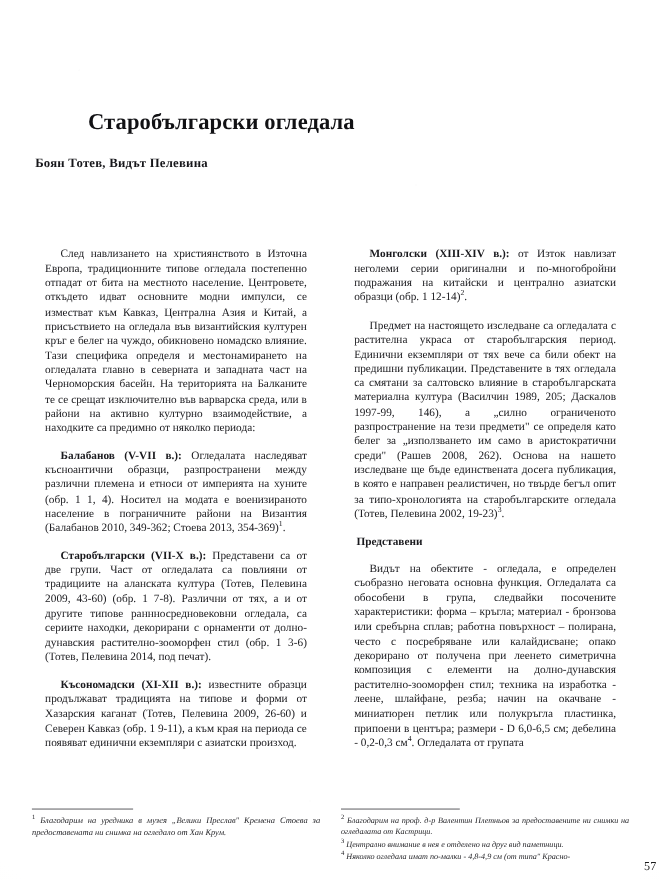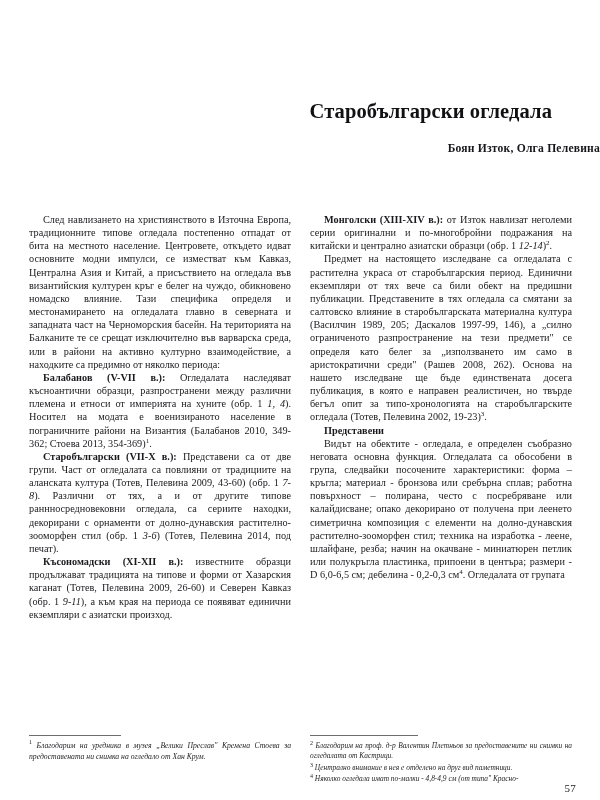--- a/index.html
+++ b/index.html
@@ -47,7 +47,8 @@
     left: 0;
     right: 0;
     top: 98px;
-    text-align: right;
+    text-align: left;
+    padding-left: 32px;
   }
   .doc-title {
     font-weight: bold;

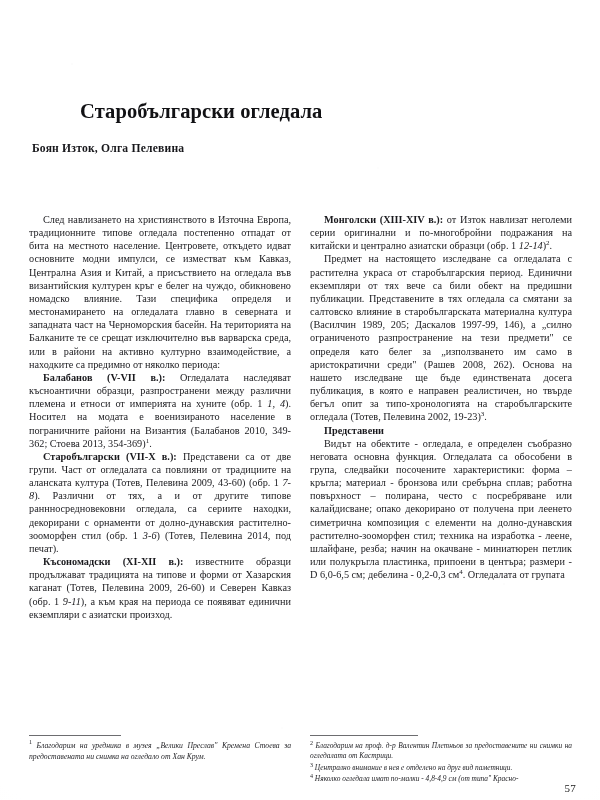--- a/index.html
+++ b/index.html
@@ -160,7 +160,7 @@
     <h1 class="doc-title">
       <span class="tline">Старобългарски огледала</span>
     </h1>
-    <div class="authors">Боян Изток, Олга Пелевина</div>
+    <div class="authors">Боян Тотев, Видът Пелевина</div>
   </div>
 
   <div class="columns">

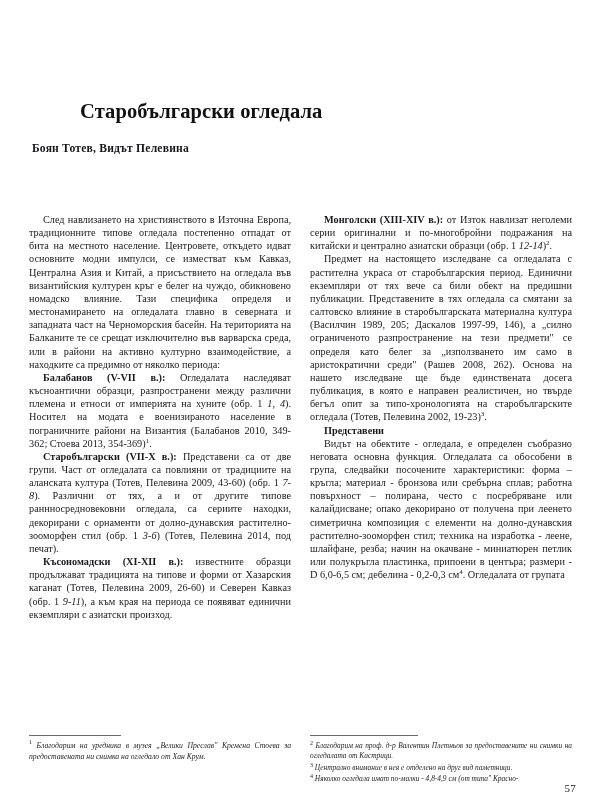--- a/index.html
+++ b/index.html
@@ -89,7 +89,7 @@
     color: #1a1a1e;
   }
   .col p {
-    margin: 0;
+    margin: 12px;
     text-indent: 14px;
   }
   .col .subhead {

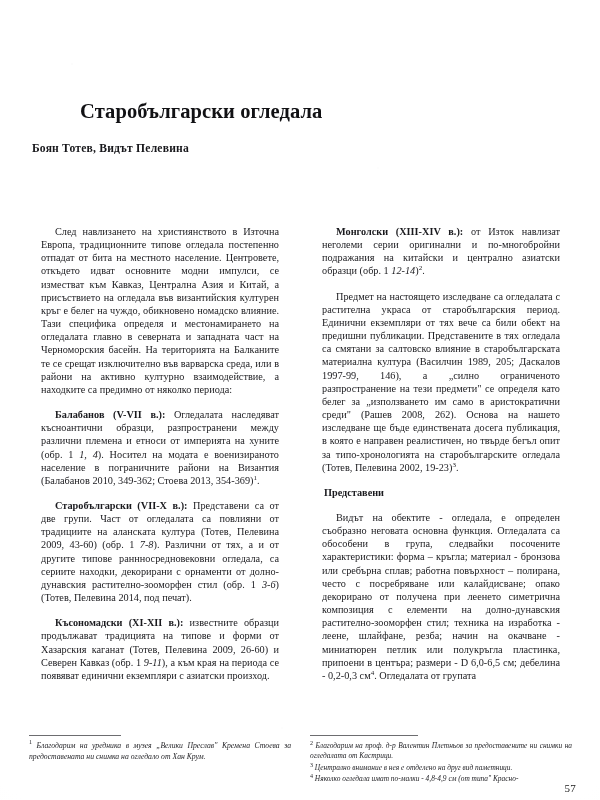--- a/index.html
+++ b/index.html
@@ -97,7 +97,7 @@
     text-indent: 14px;
     margin: 0;
   }
-  .it { font-style: italic; }
+  .it { }
   sup {
     font-size: 7px;
     vertical-align: super;

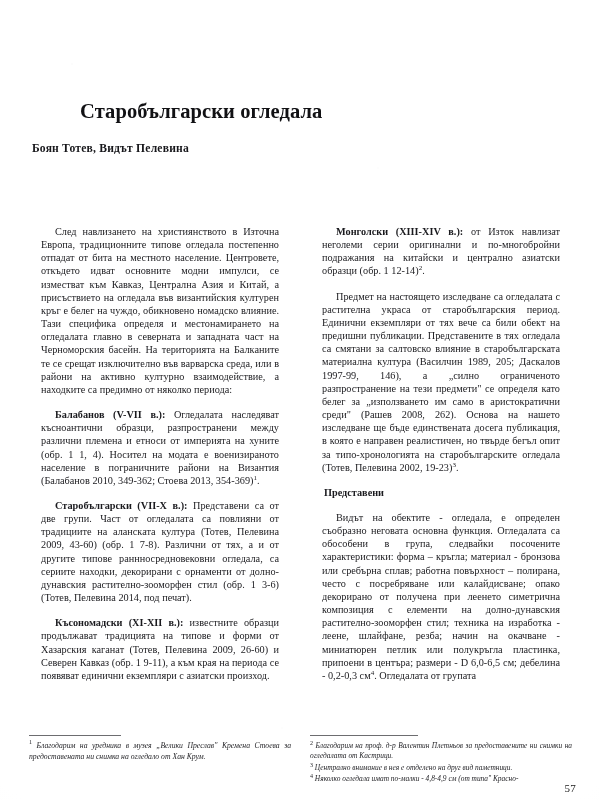--- a/index.html
+++ b/index.html
@@ -139,7 +139,7 @@
   
   .page-number {
     position: absolute;
-    right: 24px;
+    right: 3px;
     bottom: 6px;
     font-size: 11px;
     font-weight: normal;

